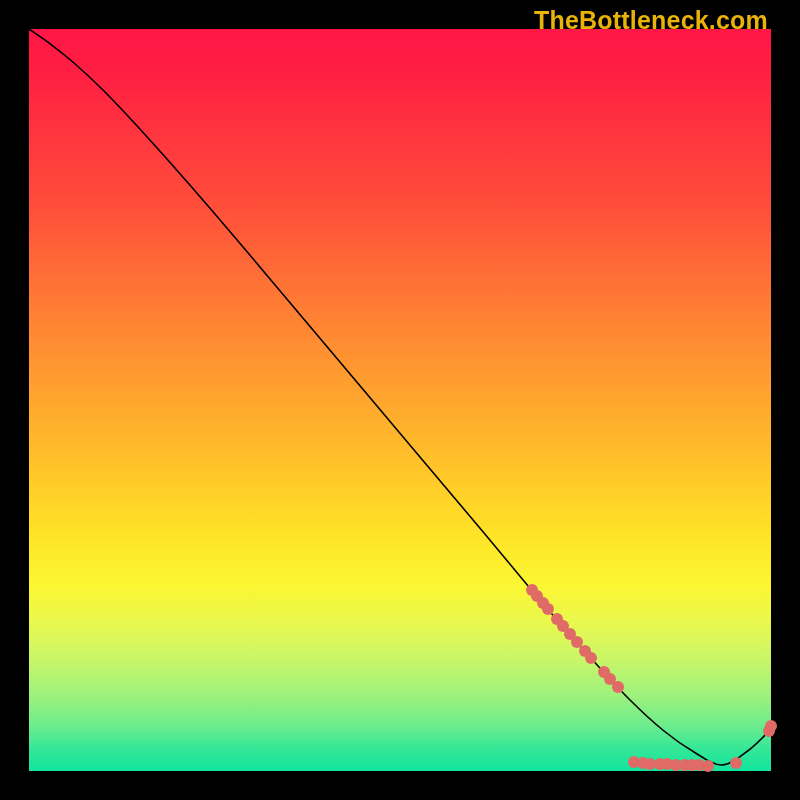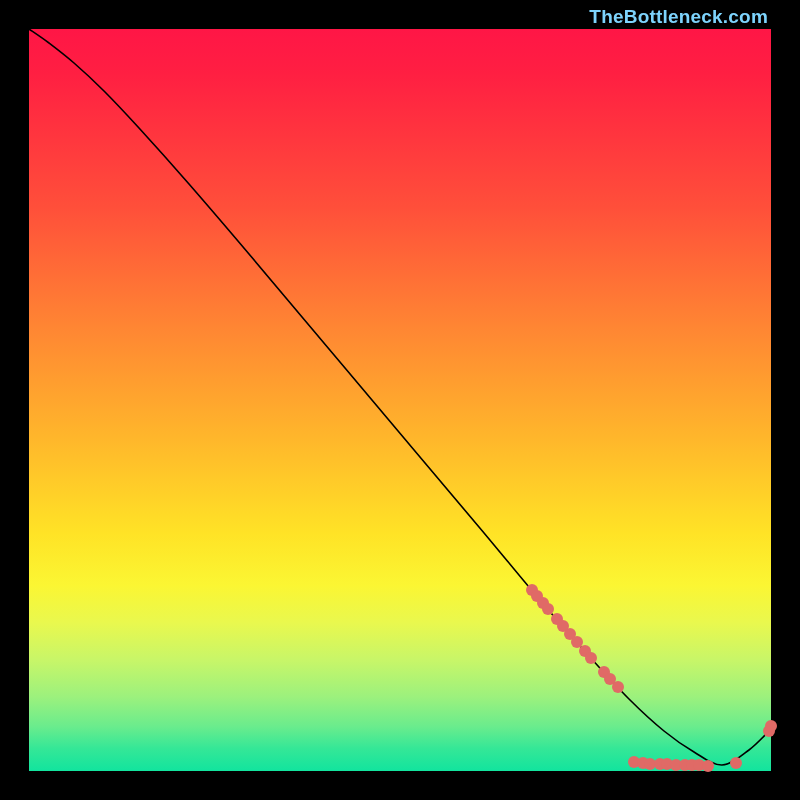--- a/index.html
+++ b/index.html
@@ -44,9 +44,9 @@
     top: 6px;
     right: 32px;
     font-family: Arial, Helvetica, sans-serif;
-    font-size: 19px;
+    font-size: 25px;
     font-weight: 600;
-    color: #7dd3fc;
+    color: #eab308;
     letter-spacing: 0.2px;
   }
   svg.overlay {

